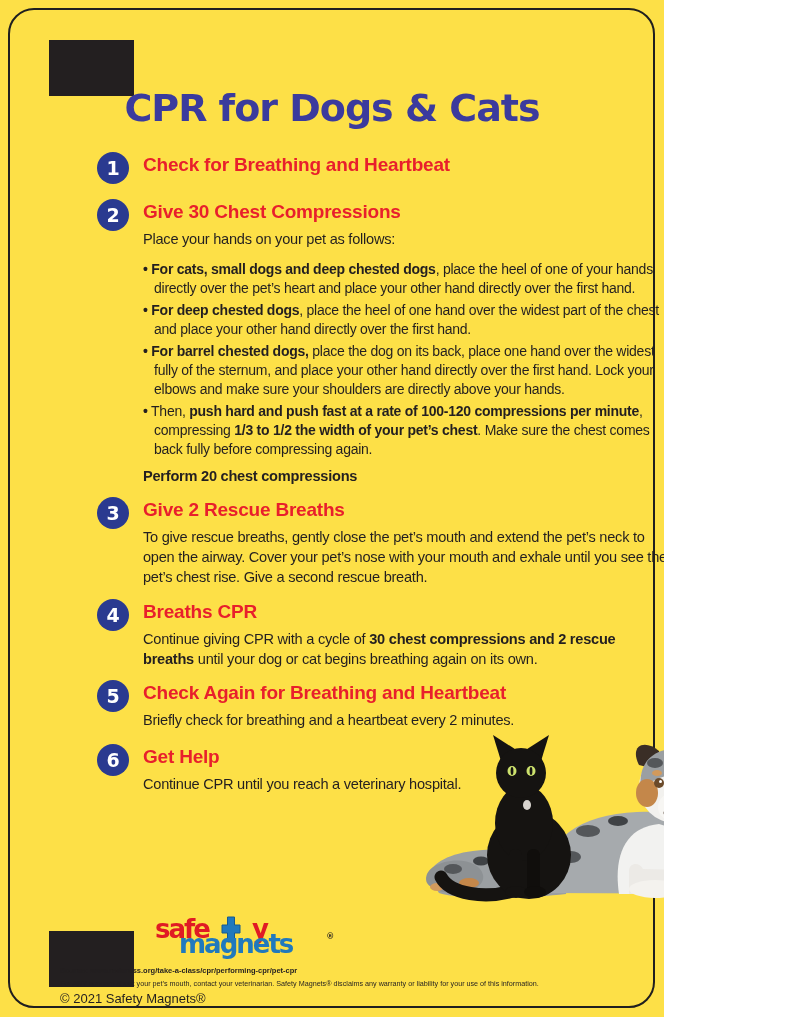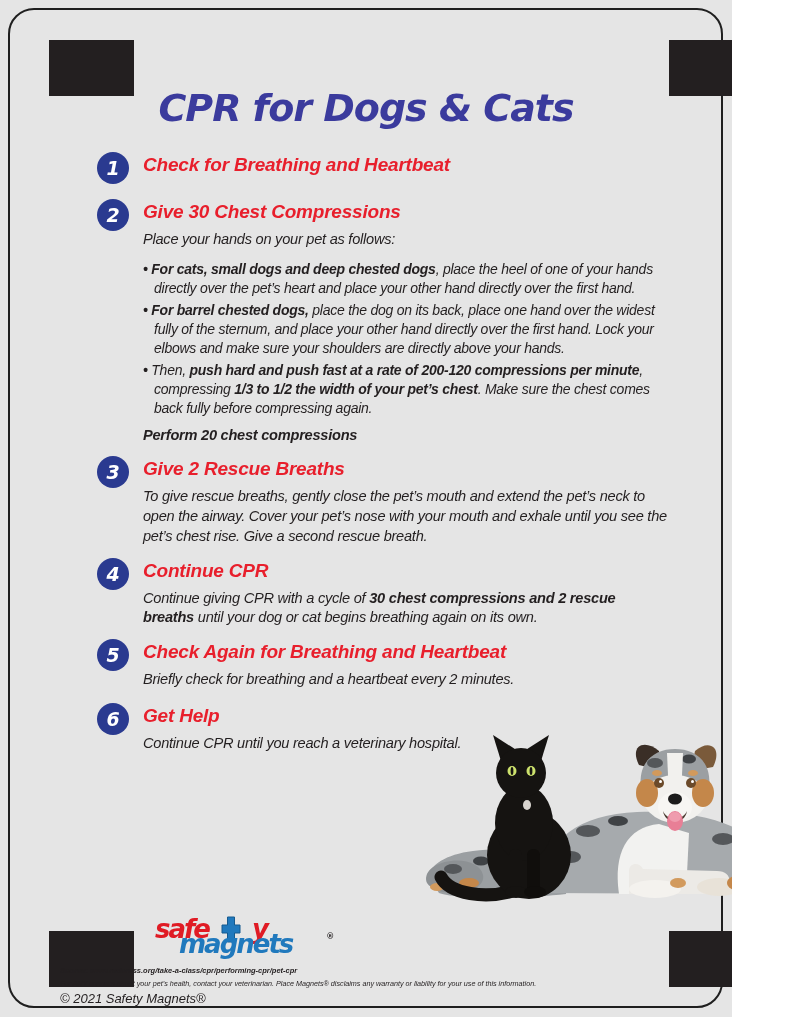--- a/index.html
+++ b/index.html
@@ -8,11 +8,10 @@
 
   .page {
     position: relative;
-    width: 732px;
+    width: 664px;
     height: 1017px;
-    background: #e5e5e5;
+    background: #fde047;
     overflow: hidden;
-    font-style: italic;
   }
 
   .page-border {

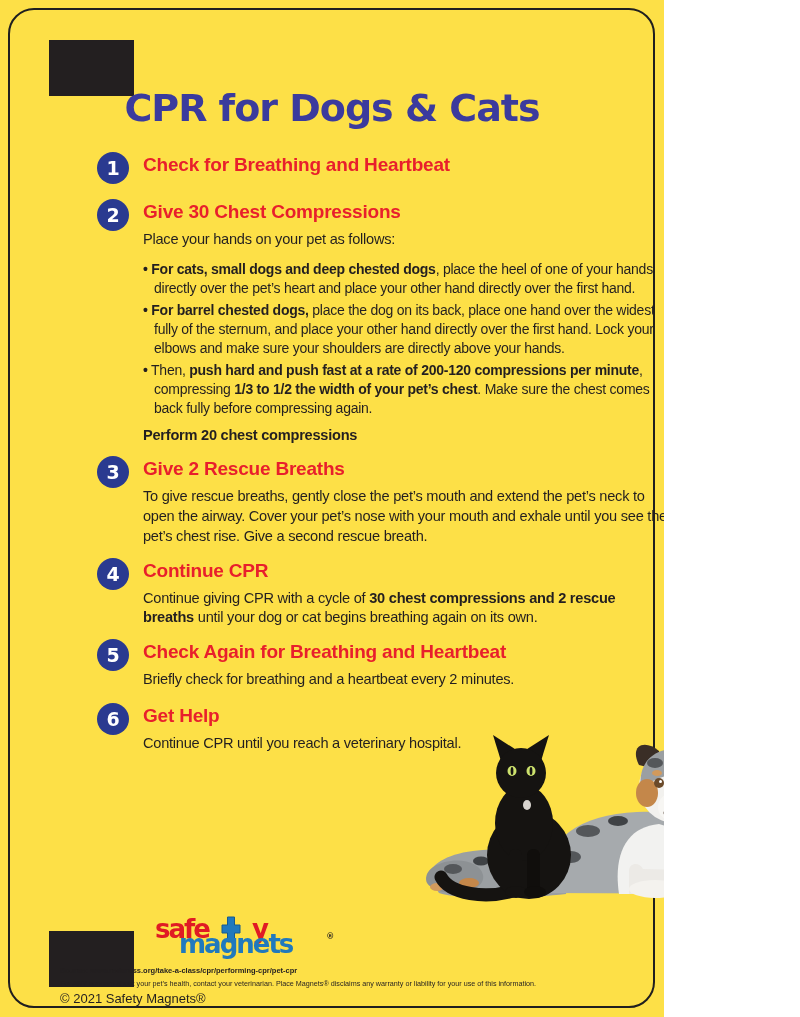--- a/index.html
+++ b/index.html
@@ -185,6 +185,7 @@
         <div class="body-text">Place your hands on your pet as follows:</div>
         <div class="bullets">
           <div class="bullet"><span class="dot">•</span> <span><span class="b">For cats, small dogs and deep chested dogs</span><span>, place the heel of one of your hands directly over the pet’s heart and place your other hand directly over the first hand.</span></span></div>
+          <div class="bullet"><span class="dot">•</span> <span><span class="b">For deep chested dogs</span><span>, place the heel of one hand over the widest part of the chest and place your other hand directly over the first hand.</span></span></div>
           <div class="bullet"><span class="dot">•</span> <span><span class="b">For barrel chested dogs,</span><span> place the dog on its back, place one hand over the widest fully of the sternum, and place your other hand directly over the first hand. Lock your elbows and make sure your shoulders are directly above your hands.</span></span></div>
           <div class="bullet"><span class="dot">•</span> <span><span>Then, </span><span class="b">push hard and push fast at a rate of 200-120 compressions per minute</span><span>, compressing </span><span class="b">1/3 to 1/2 the width of your pet’s chest</span><span>. Make sure the chest comes back fully before compressing again.</span></span></div>
         </div>

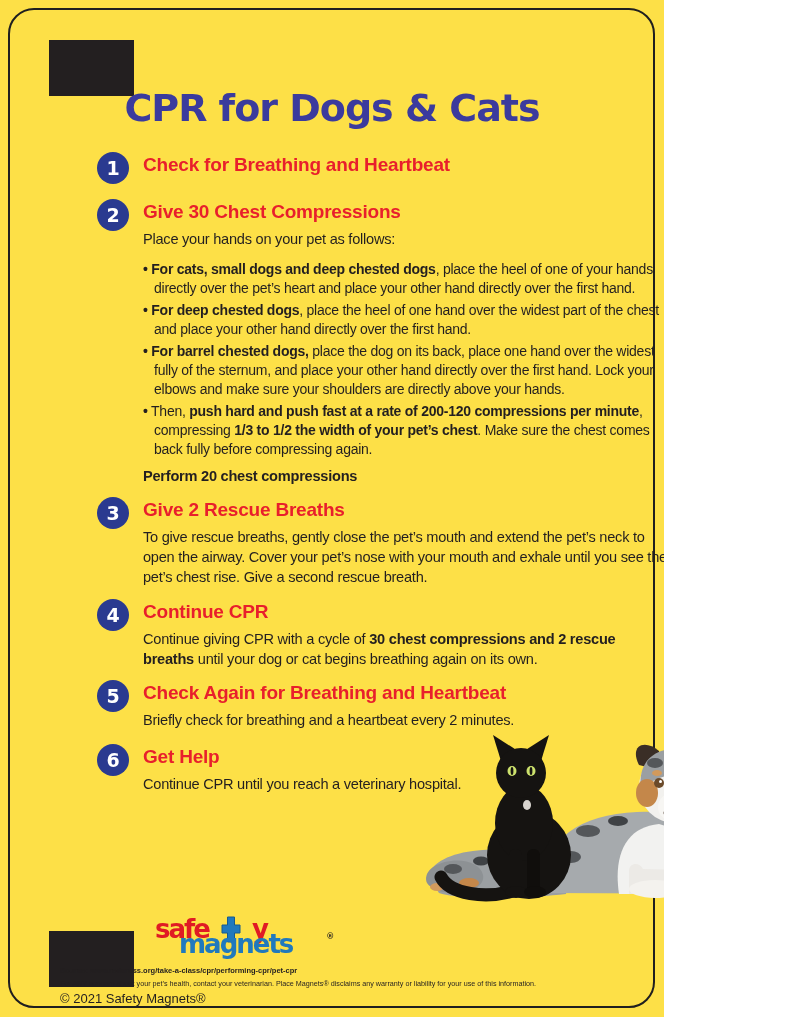--- a/index.html
+++ b/index.html
@@ -187,7 +187,7 @@
           <div class="bullet"><span class="dot">•</span> <span><span class="b">For cats, small dogs and deep chested dogs</span><span>, place the heel of one of your hands directly over the pet’s heart and place your other hand directly over the first hand.</span></span></div>
           <div class="bullet"><span class="dot">•</span> <span><span class="b">For deep chested dogs</span><span>, place the heel of one hand over the widest part of the chest and place your other hand directly over the first hand.</span></span></div>
           <div class="bullet"><span class="dot">•</span> <span><span class="b">For barrel chested dogs,</span><span> place the dog on its back, place one hand over the widest fully of the sternum, and place your other hand directly over the first hand. Lock your elbows and make sure your shoulders are directly above your hands.</span></span></div>
-          <div class="bullet"><span class="dot">•</span> <span><span>Then, </span><span class="b">push hard and push fast at a rate of 200-120 compressions per minute</span><span>, compressing </span><span class="b">1/3 to 1/2 the width of your pet’s chest</span><span>. Make sure the chest comes back fully before compressing again.</span></span></div>
+          <div class="bullet"><span class="dot">•</span> <span><span>Then, </span><span class="b">push hard and push fast at a rate of 100-120 compressions per minute</span><span>, compressing </span><span class="b">1/3 to 1/2 the width of your pet’s chest</span><span>. Make sure the chest comes back fully before compressing again.</span></span></div>
         </div>
         <div class="note">Perform 20 chest compressions</div>
       </div>

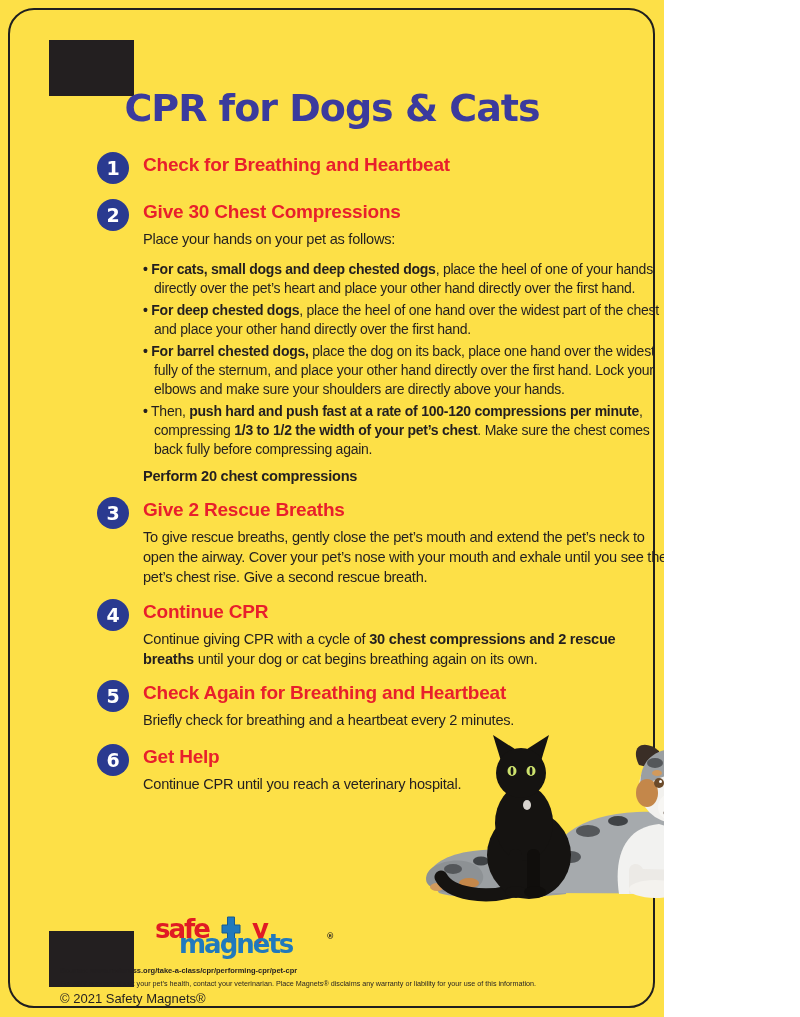--- a/index.html
+++ b/index.html
@@ -204,7 +204,7 @@
     <div class="step step-m10">
       <div class="step-num">4</div>
       <div class="step-body">
-        <div class="step-heading">Continue CPR</div>
+        <div class="step-heading">Breaths CPR</div>
         <div class="body-text"><span>Continue giving CPR with a cycle of </span><span class="b">30 chest compressions and 2 rescue breaths</span><span> until your dog or cat begins breathing again on its own.</span></div>
       </div>
     </div>

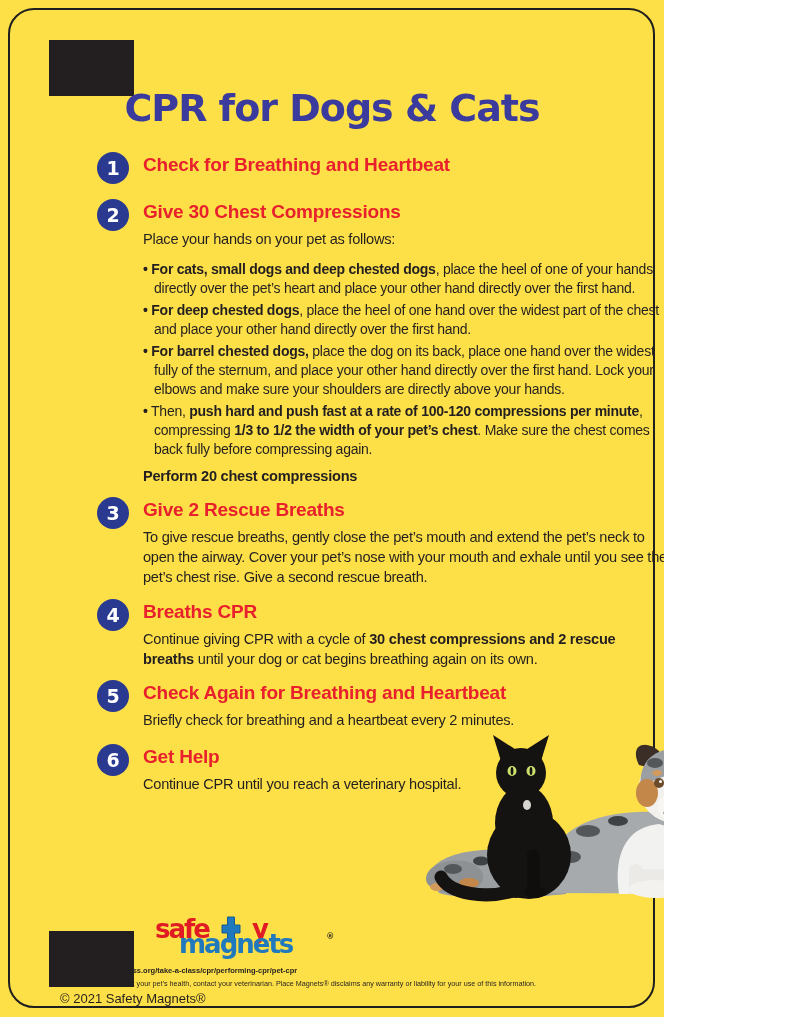--- a/index.html
+++ b/index.html
@@ -318,7 +318,7 @@
   </div>
 
   <div class="fineprint fp-source">Source: www.redcross.org/take-a-class/cpr/performing-cpr/pet-cpr</div>
-  <div class="fineprint fp-disclaimer">For ANY concern about your pet’s health, contact your veterinarian. Place Magnets® disclaims any warranty or liability for your use of this information.</div>
+  <div class="fineprint fp-disclaimer">For ANY concern about your pet’s mouth, contact your veterinarian. Safety Magnets® disclaims any warranty or liability for your use of this information.</div>
   <div class="fineprint fp-copyright">© 2021 Safety Magnets®</div>
 
 </div>

